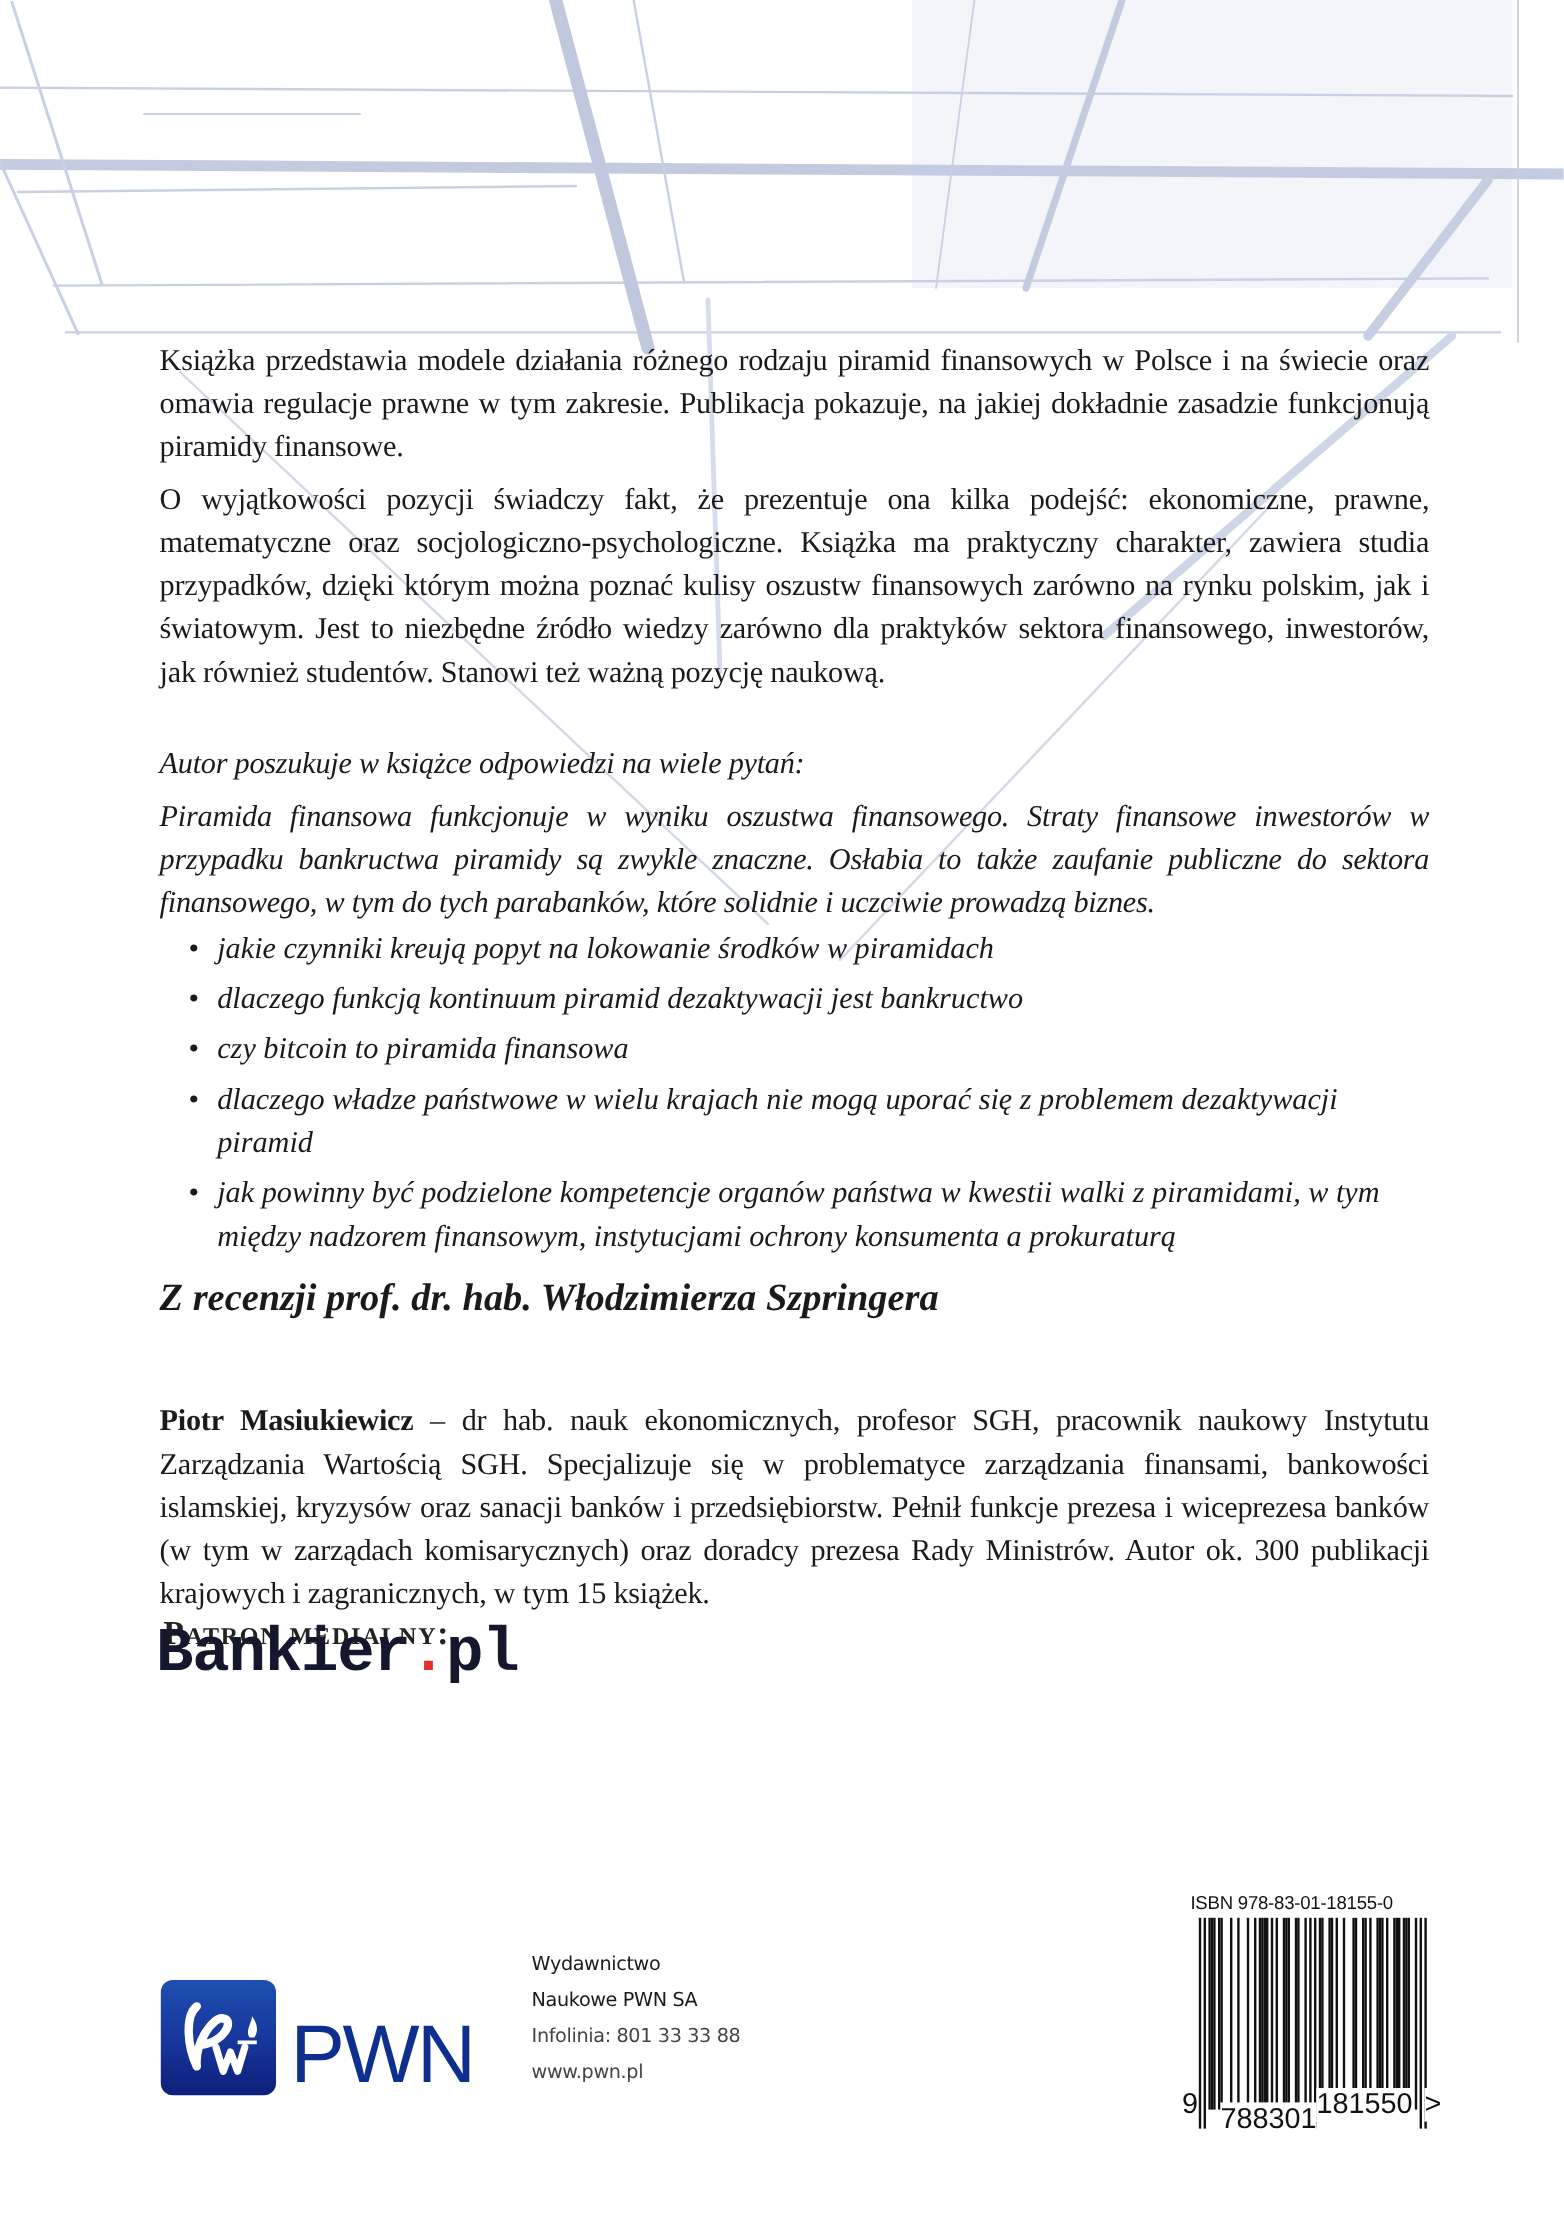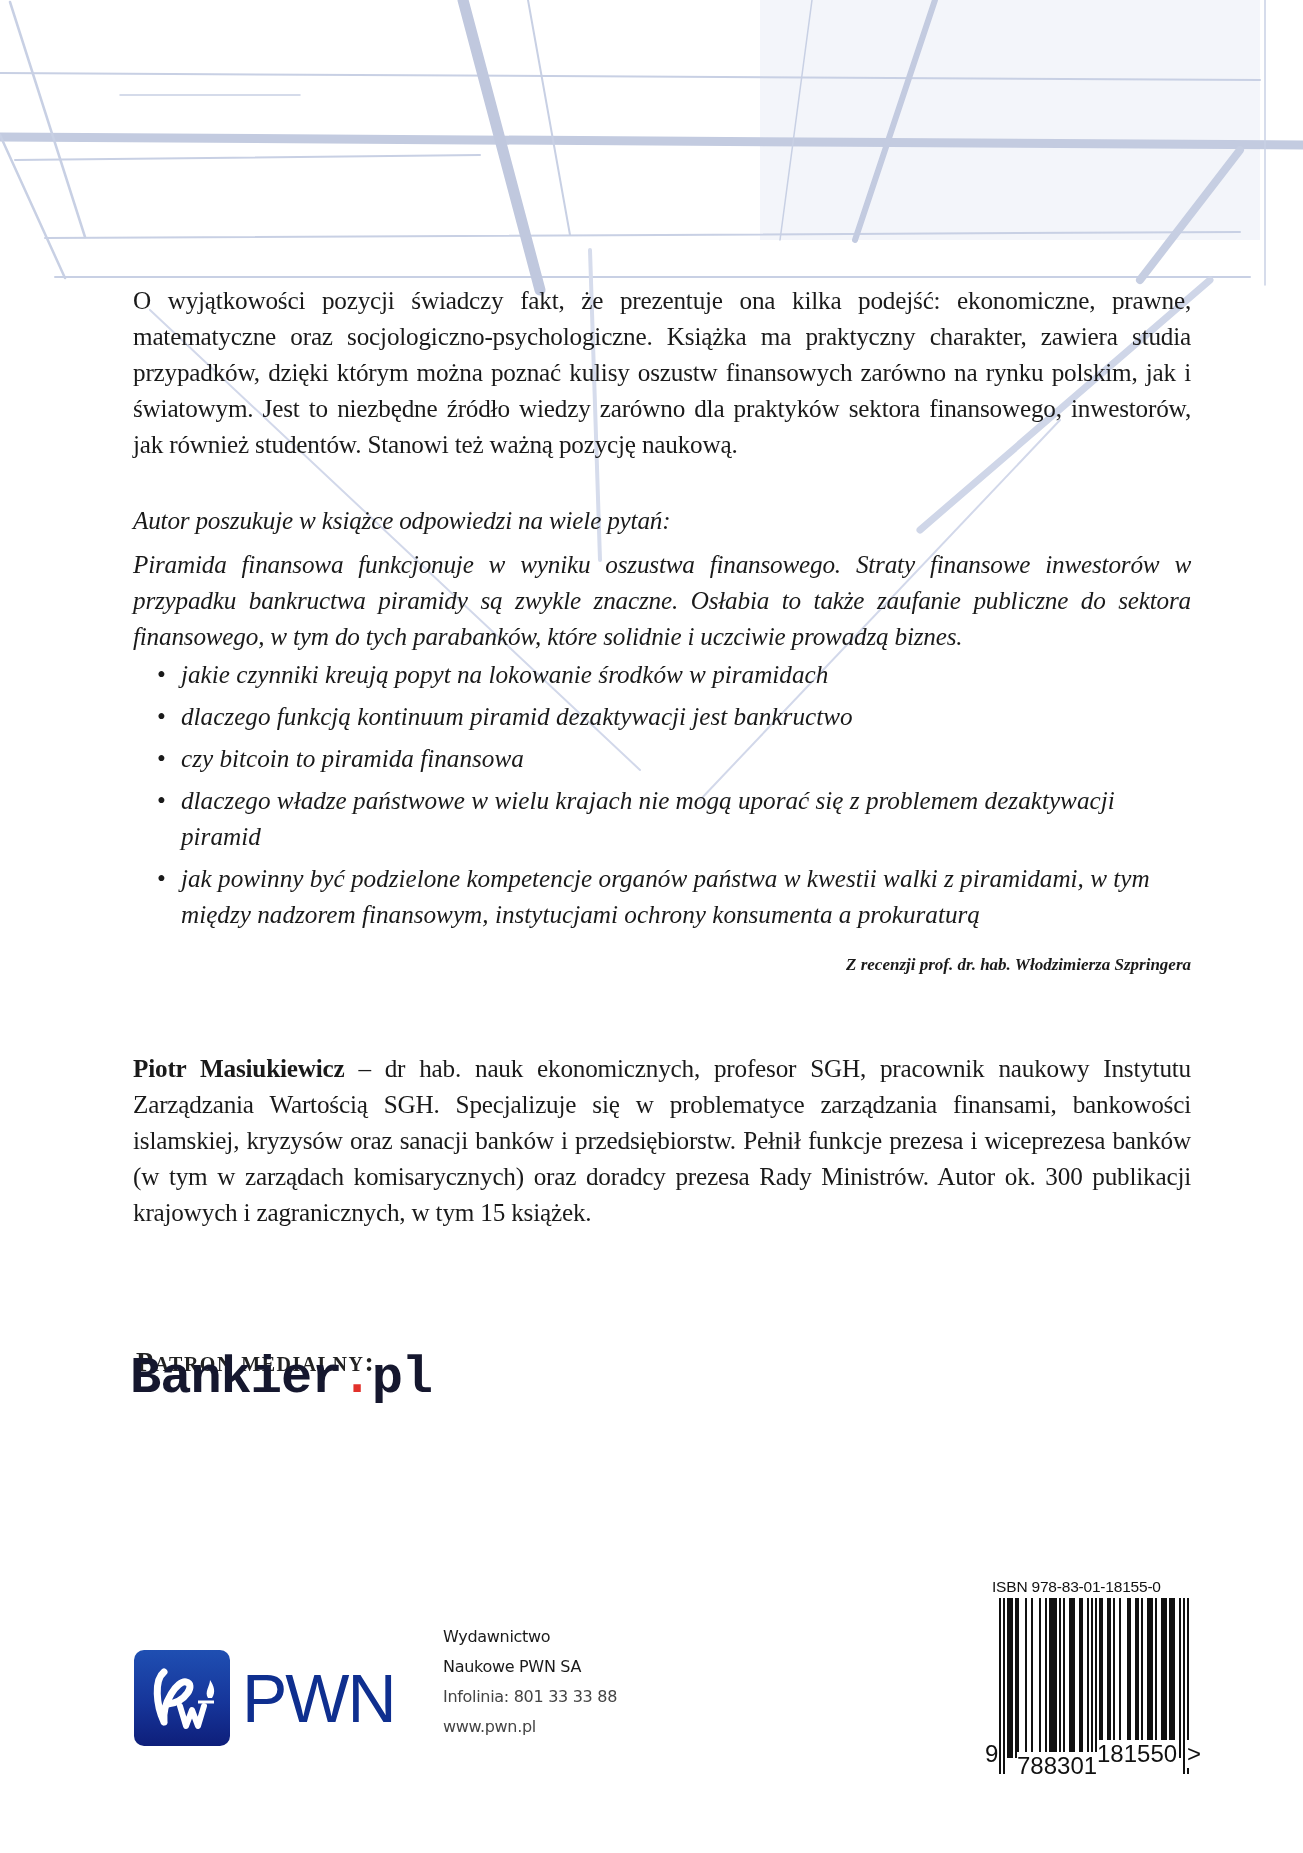--- a/index.html
+++ b/index.html
@@ -96,6 +96,7 @@
 
 <div class="content">
   <section>
+    <p class="body-text para">Książka przedstawia modele działania różnego rodzaju piramid finansowych w Polsce i na świecie oraz omawia regulacje prawne w tym zakresie. Publikacja pokazuje, na jakiej dokładnie zasadzie funkcjonują piramidy finansowe.</p>
     <p class="body-text para">O wyjątkowości pozycji świadczy fakt, że prezentuje ona kilka podejść: ekonomiczne, prawne, matematyczne oraz socjologiczno-psychologiczne. Książka ma praktyczny charakter, zawiera studia przypadków, dzięki którym można poznać kulisy oszustw finansowych zarówno na rynku polskim, jak i światowym. Jest to niezbędne źródło wiedzy zarówno dla praktyków sektora finansowego, inwestorów, jak również studentów. Stanowi też ważną pozycję naukową.</p>
   </section>
 

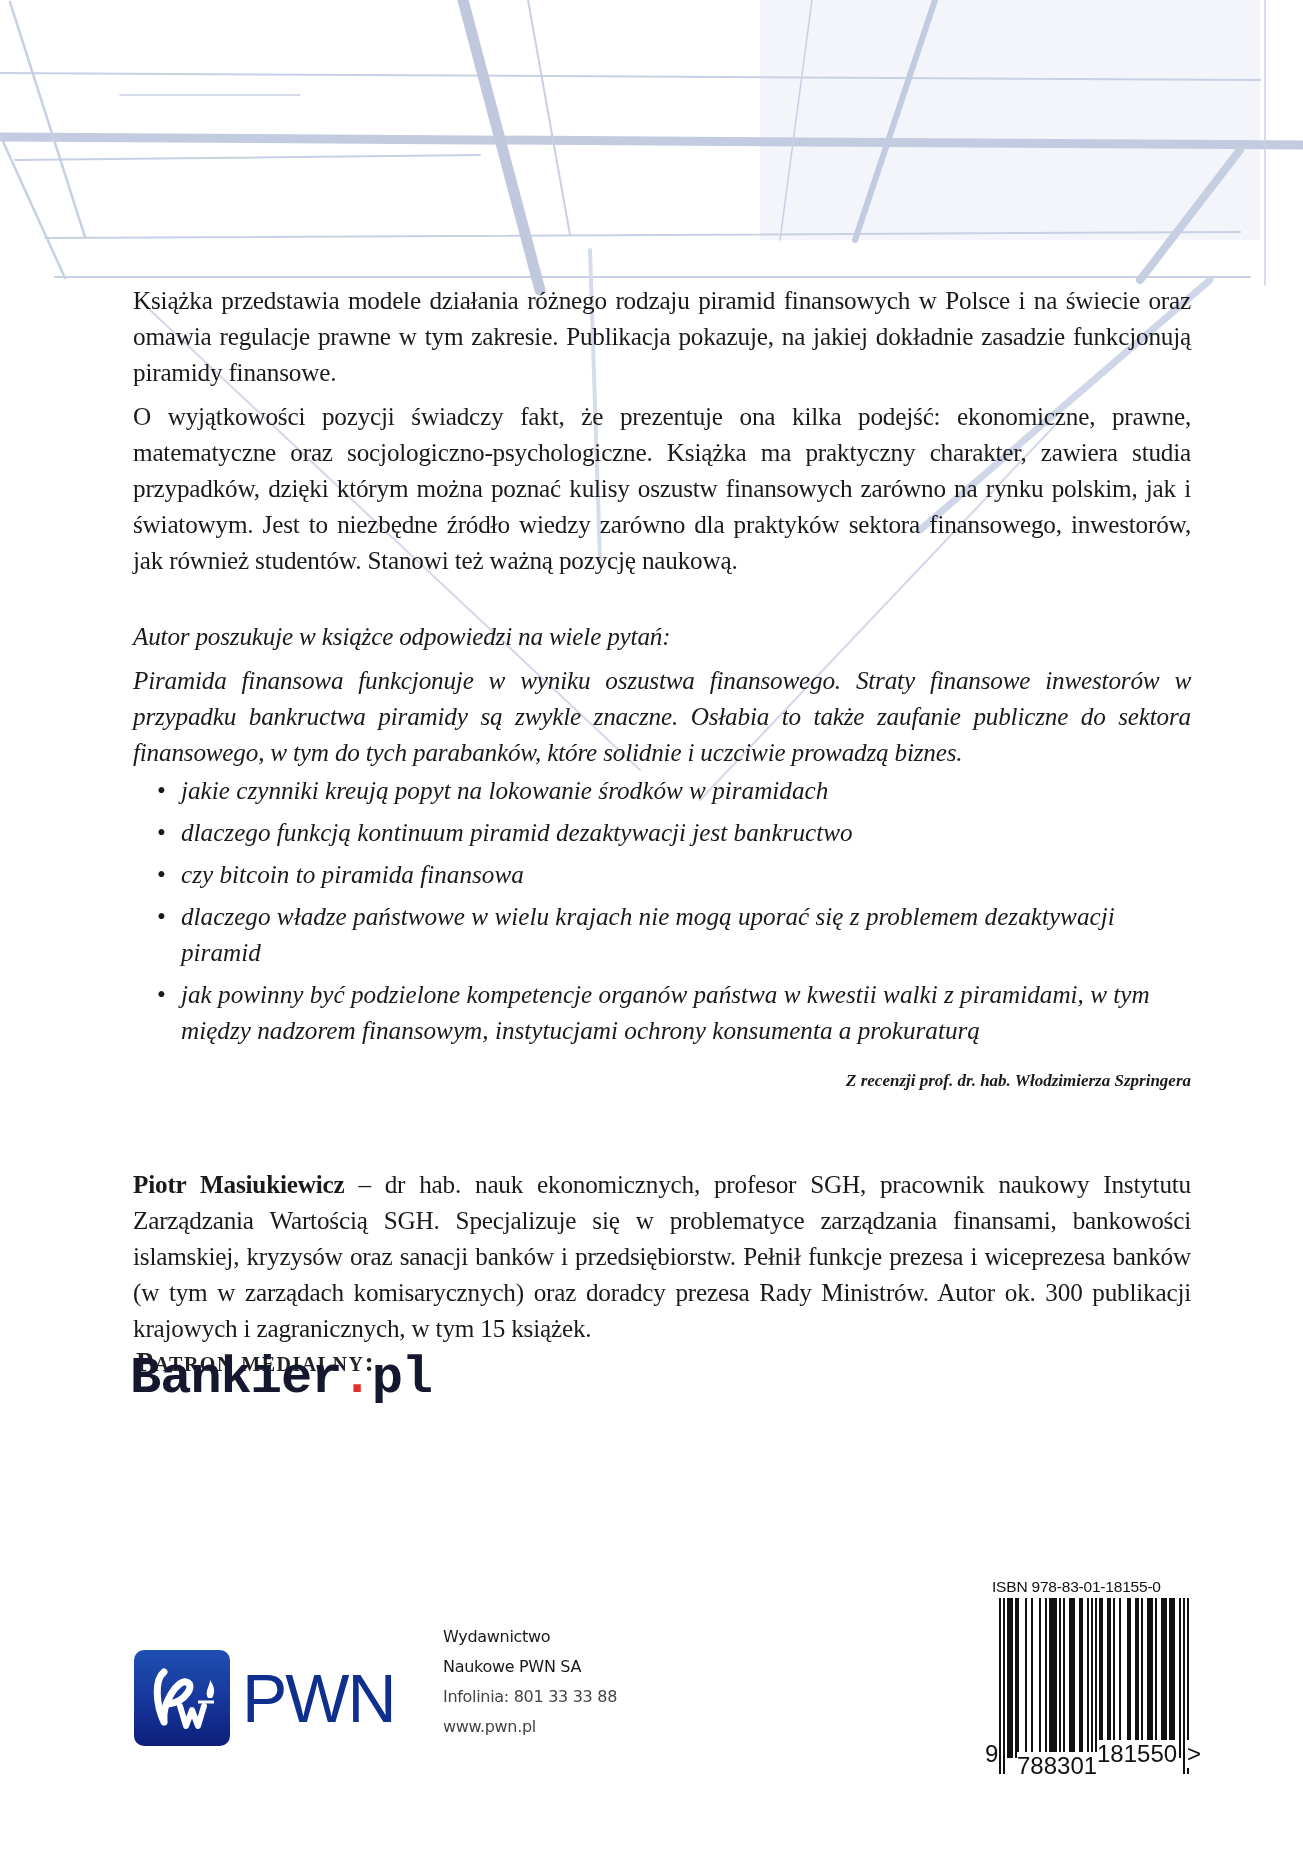--- a/index.html
+++ b/index.html
@@ -21,7 +21,7 @@
   .q-list { list-style: none; margin: 2px 0 0 0; padding: 0 0 0 24px; }
   .q-list li { position: relative; padding-left: 24px; margin-bottom: 6px; font-style: italic; font-size: 25.2px; line-height: 36px; }
   .q-list li .bullet { position: absolute; left: 0; top: 0; font-style: normal; }
-  .review-credit { text-align: right; font-style: italic; font-weight: bold; font-size: 17px; line-height: 36px; margin-top: 14px; }
+  .review-credit { text-align: left; font-style: italic; font-weight: bold; font-size: 32px; line-height: 36px; margin-top: 14px; }
   .bio { margin-top: 68px; }
   .bio .name { font-weight: bold; }
 

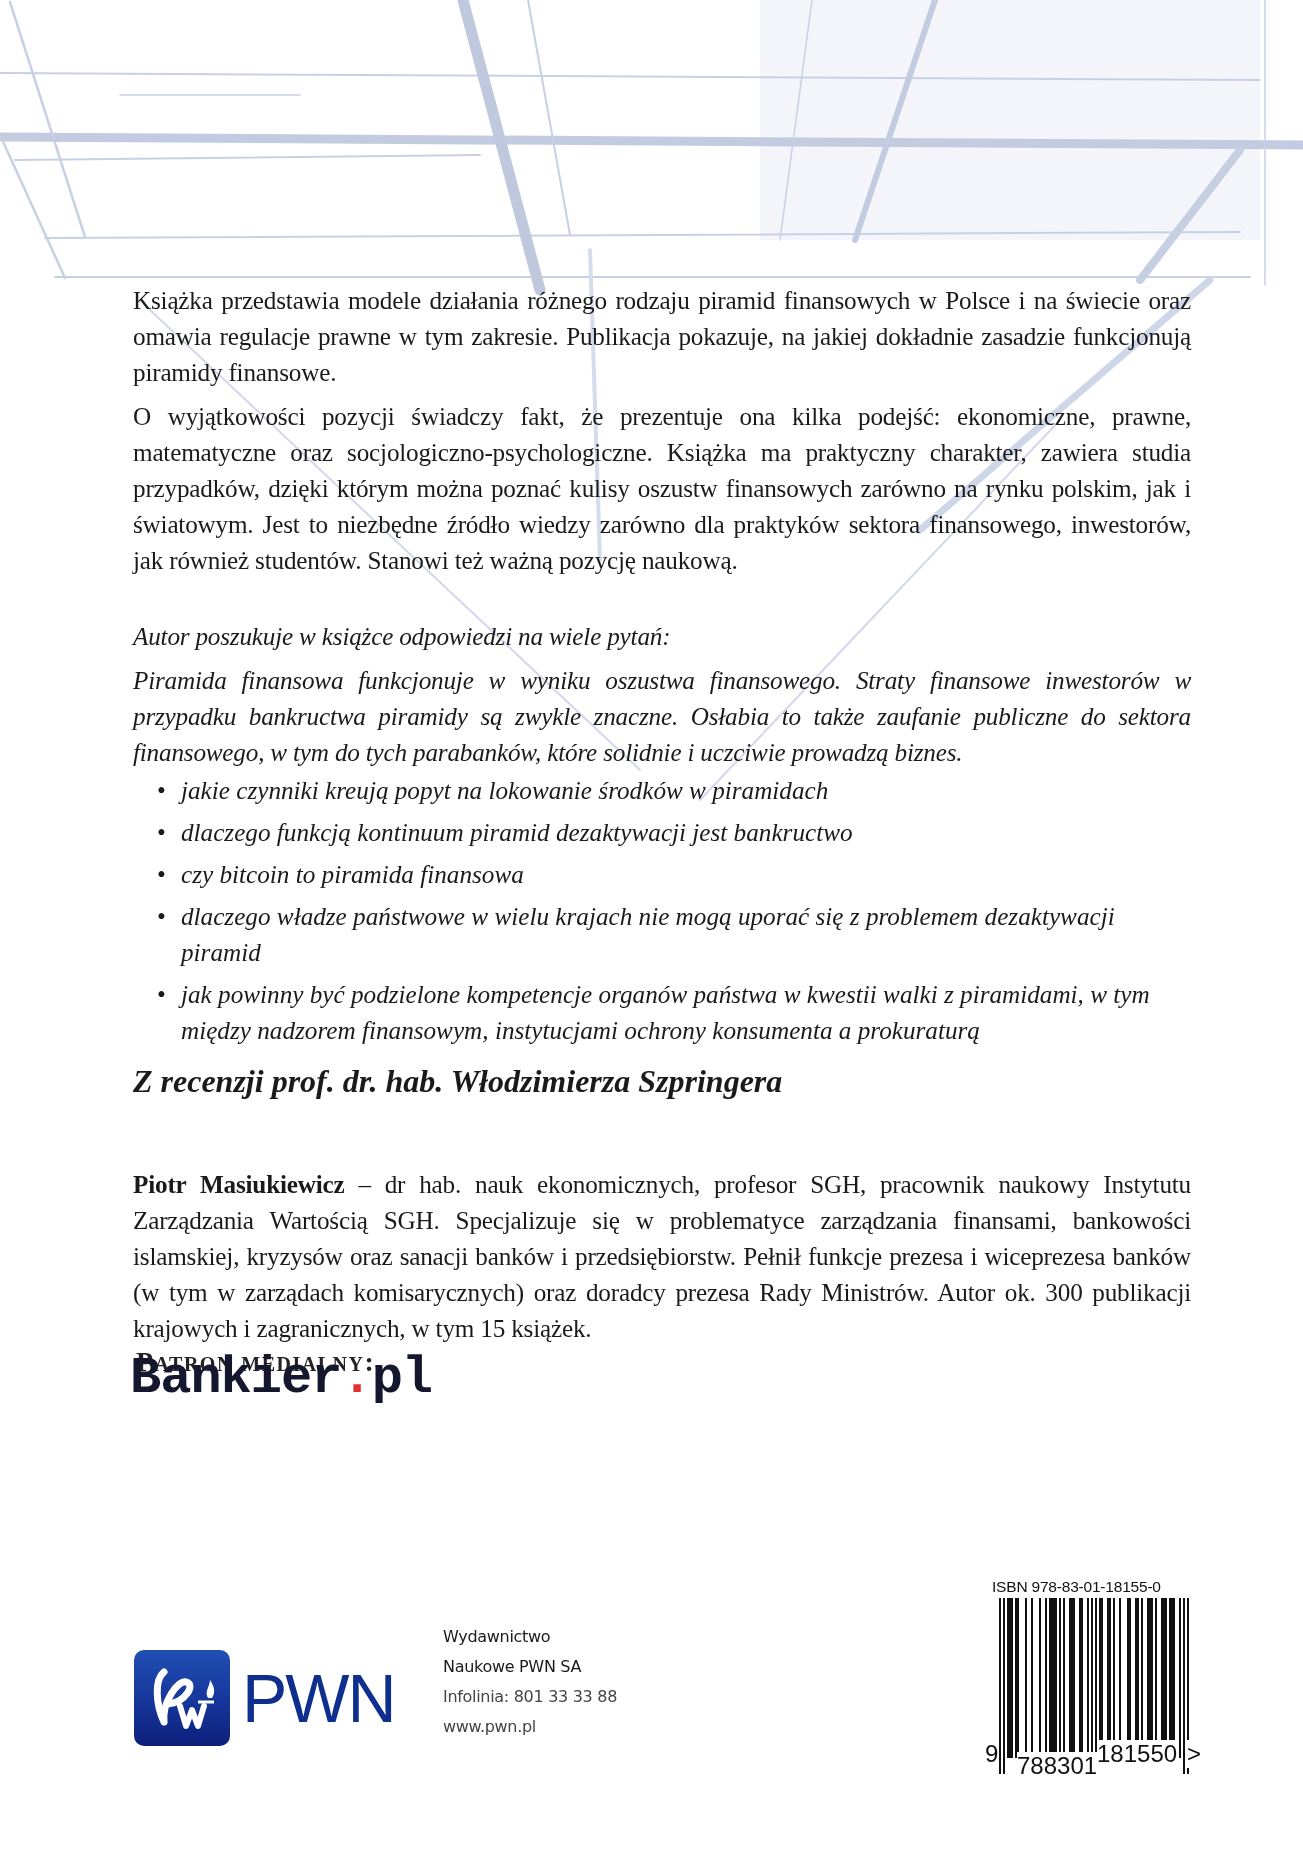--- a/index.html
+++ b/index.html
@@ -36,7 +36,7 @@
   }
   .bankier-dot { color: #e2312b; }
 
-  .pwn-logo { position: absolute; left: 134px; top: 1650px; z-index: 1; display: flex; align-items: center; }
+  .pwn-logo { position: absolute; left: 134px; top: 1650px; z-index: 1; display: flex; align-items: flex-end; }
   .pwn-mark {
     width: 96px; height: 96px; border-radius: 10px 10px 10px 10px;
     background: linear-gradient(180deg, #1f4fb2 0%, #16359a 55%, #0e1f7a 100%);

